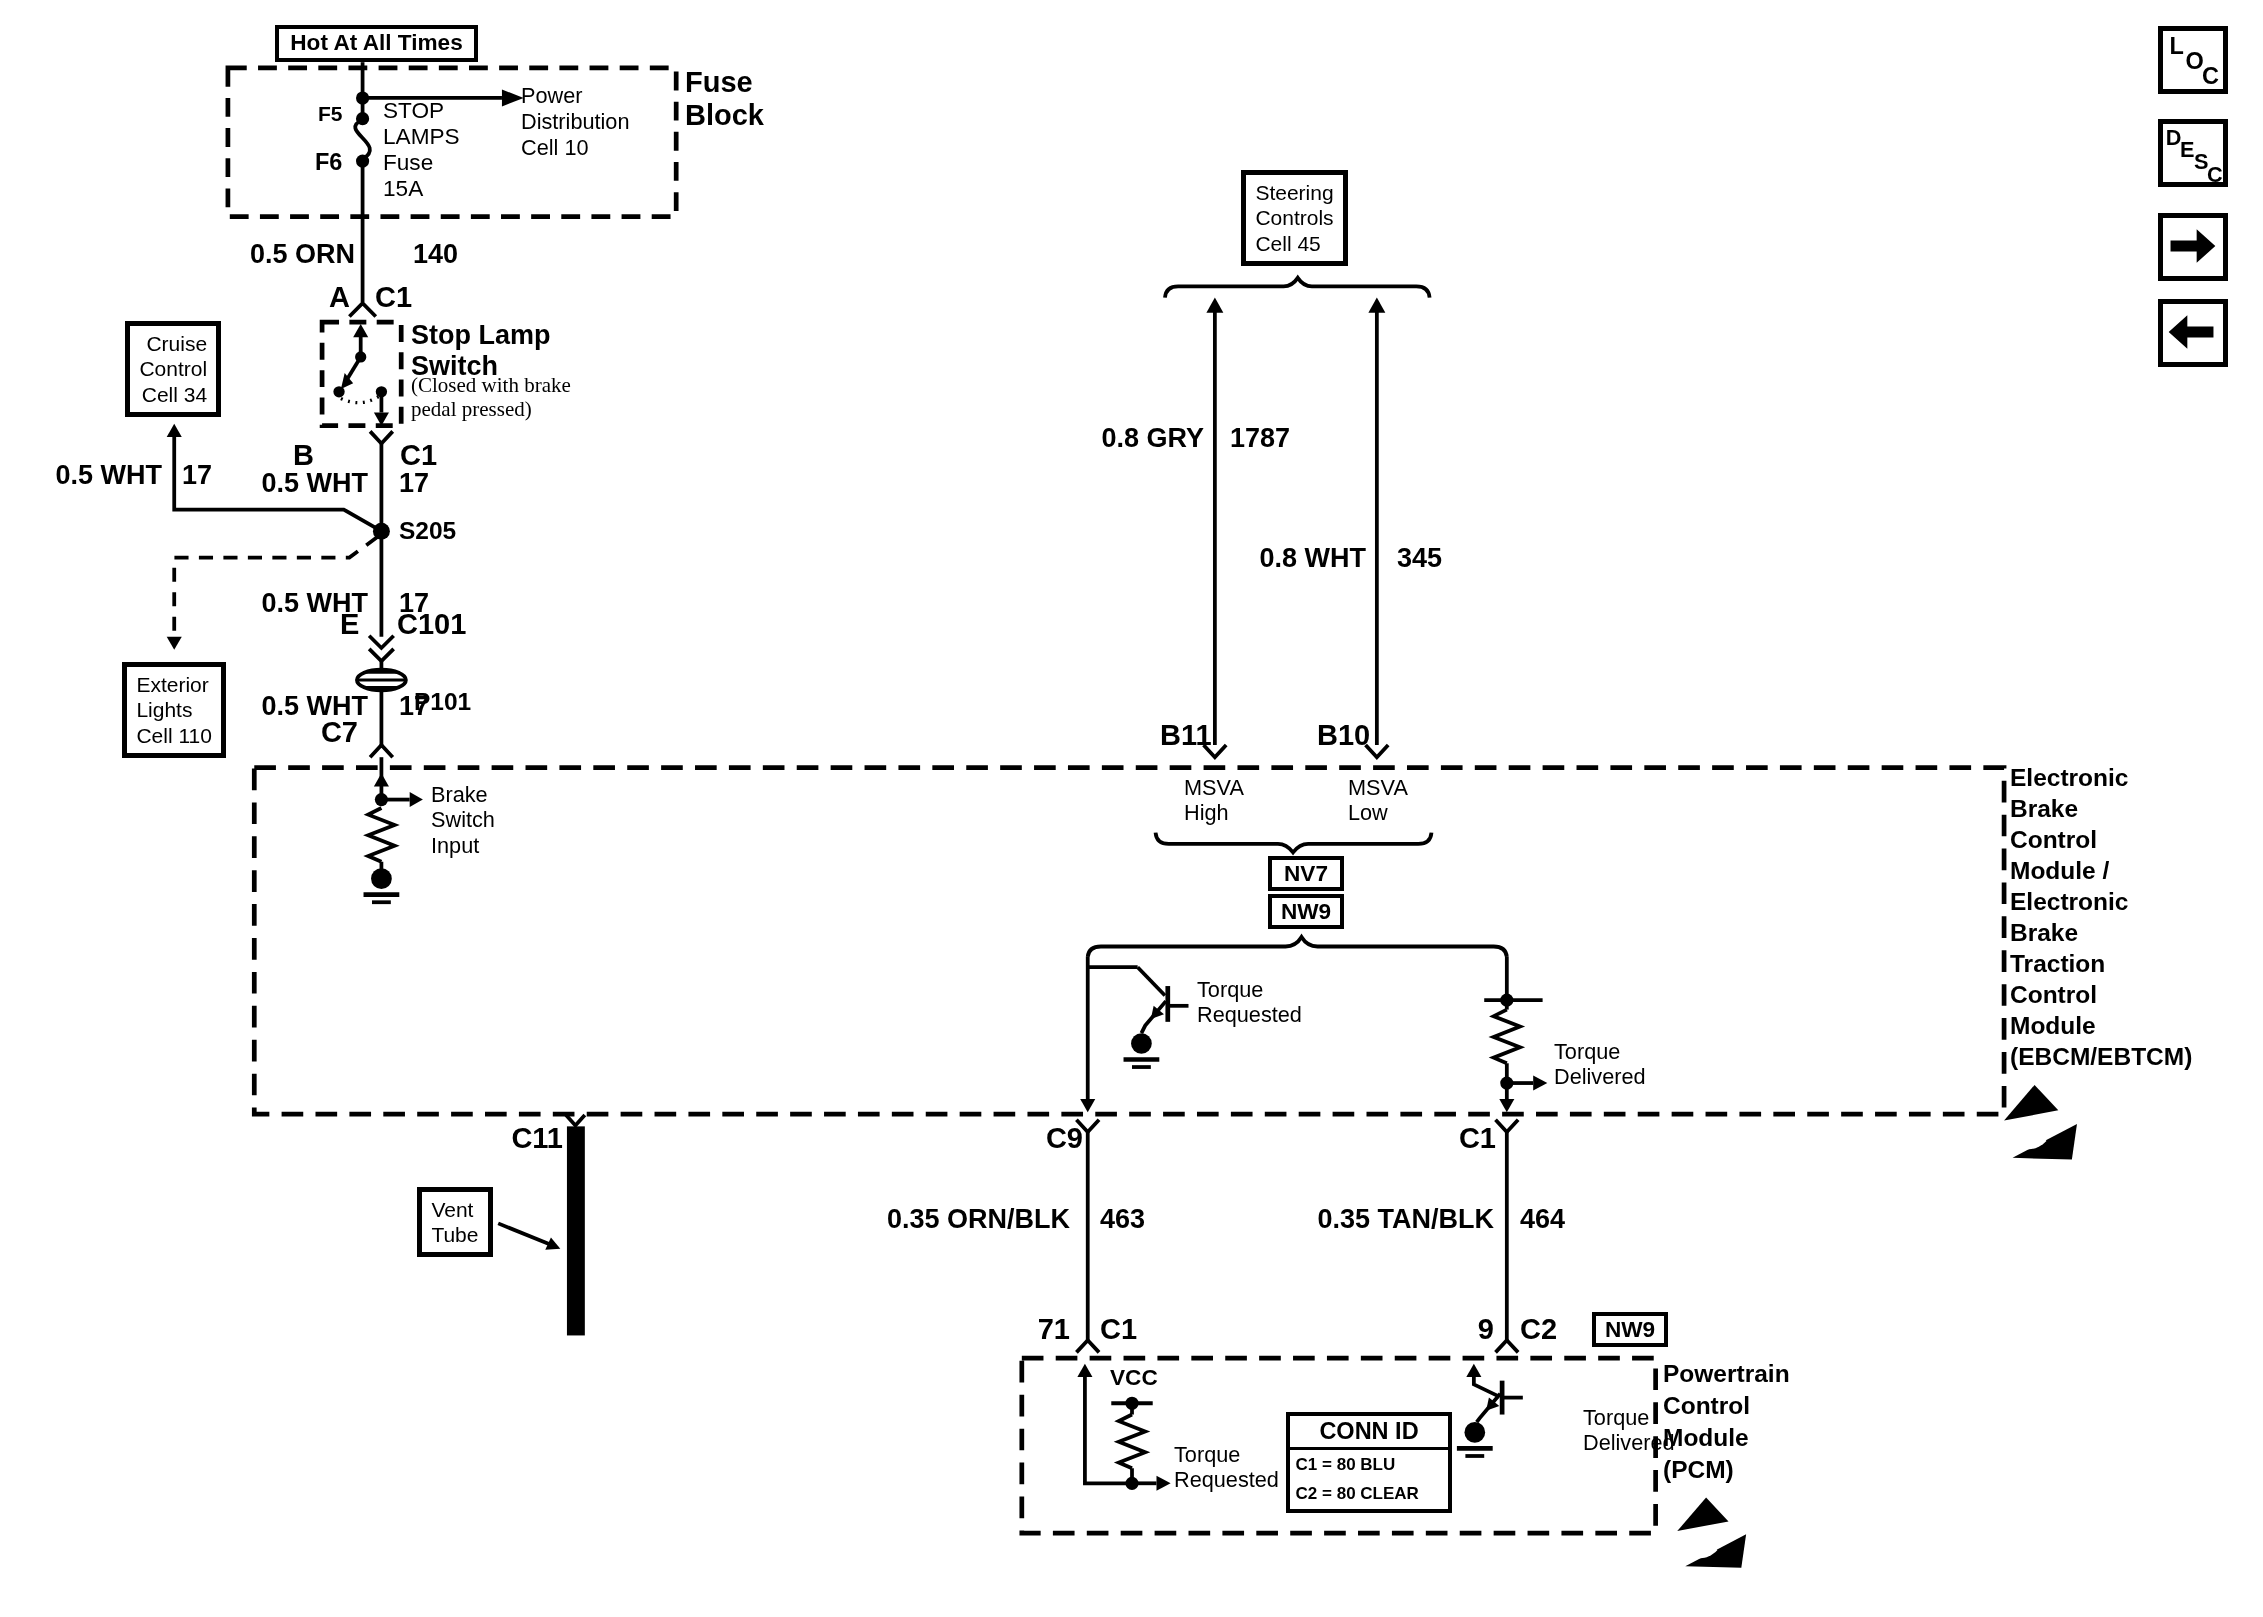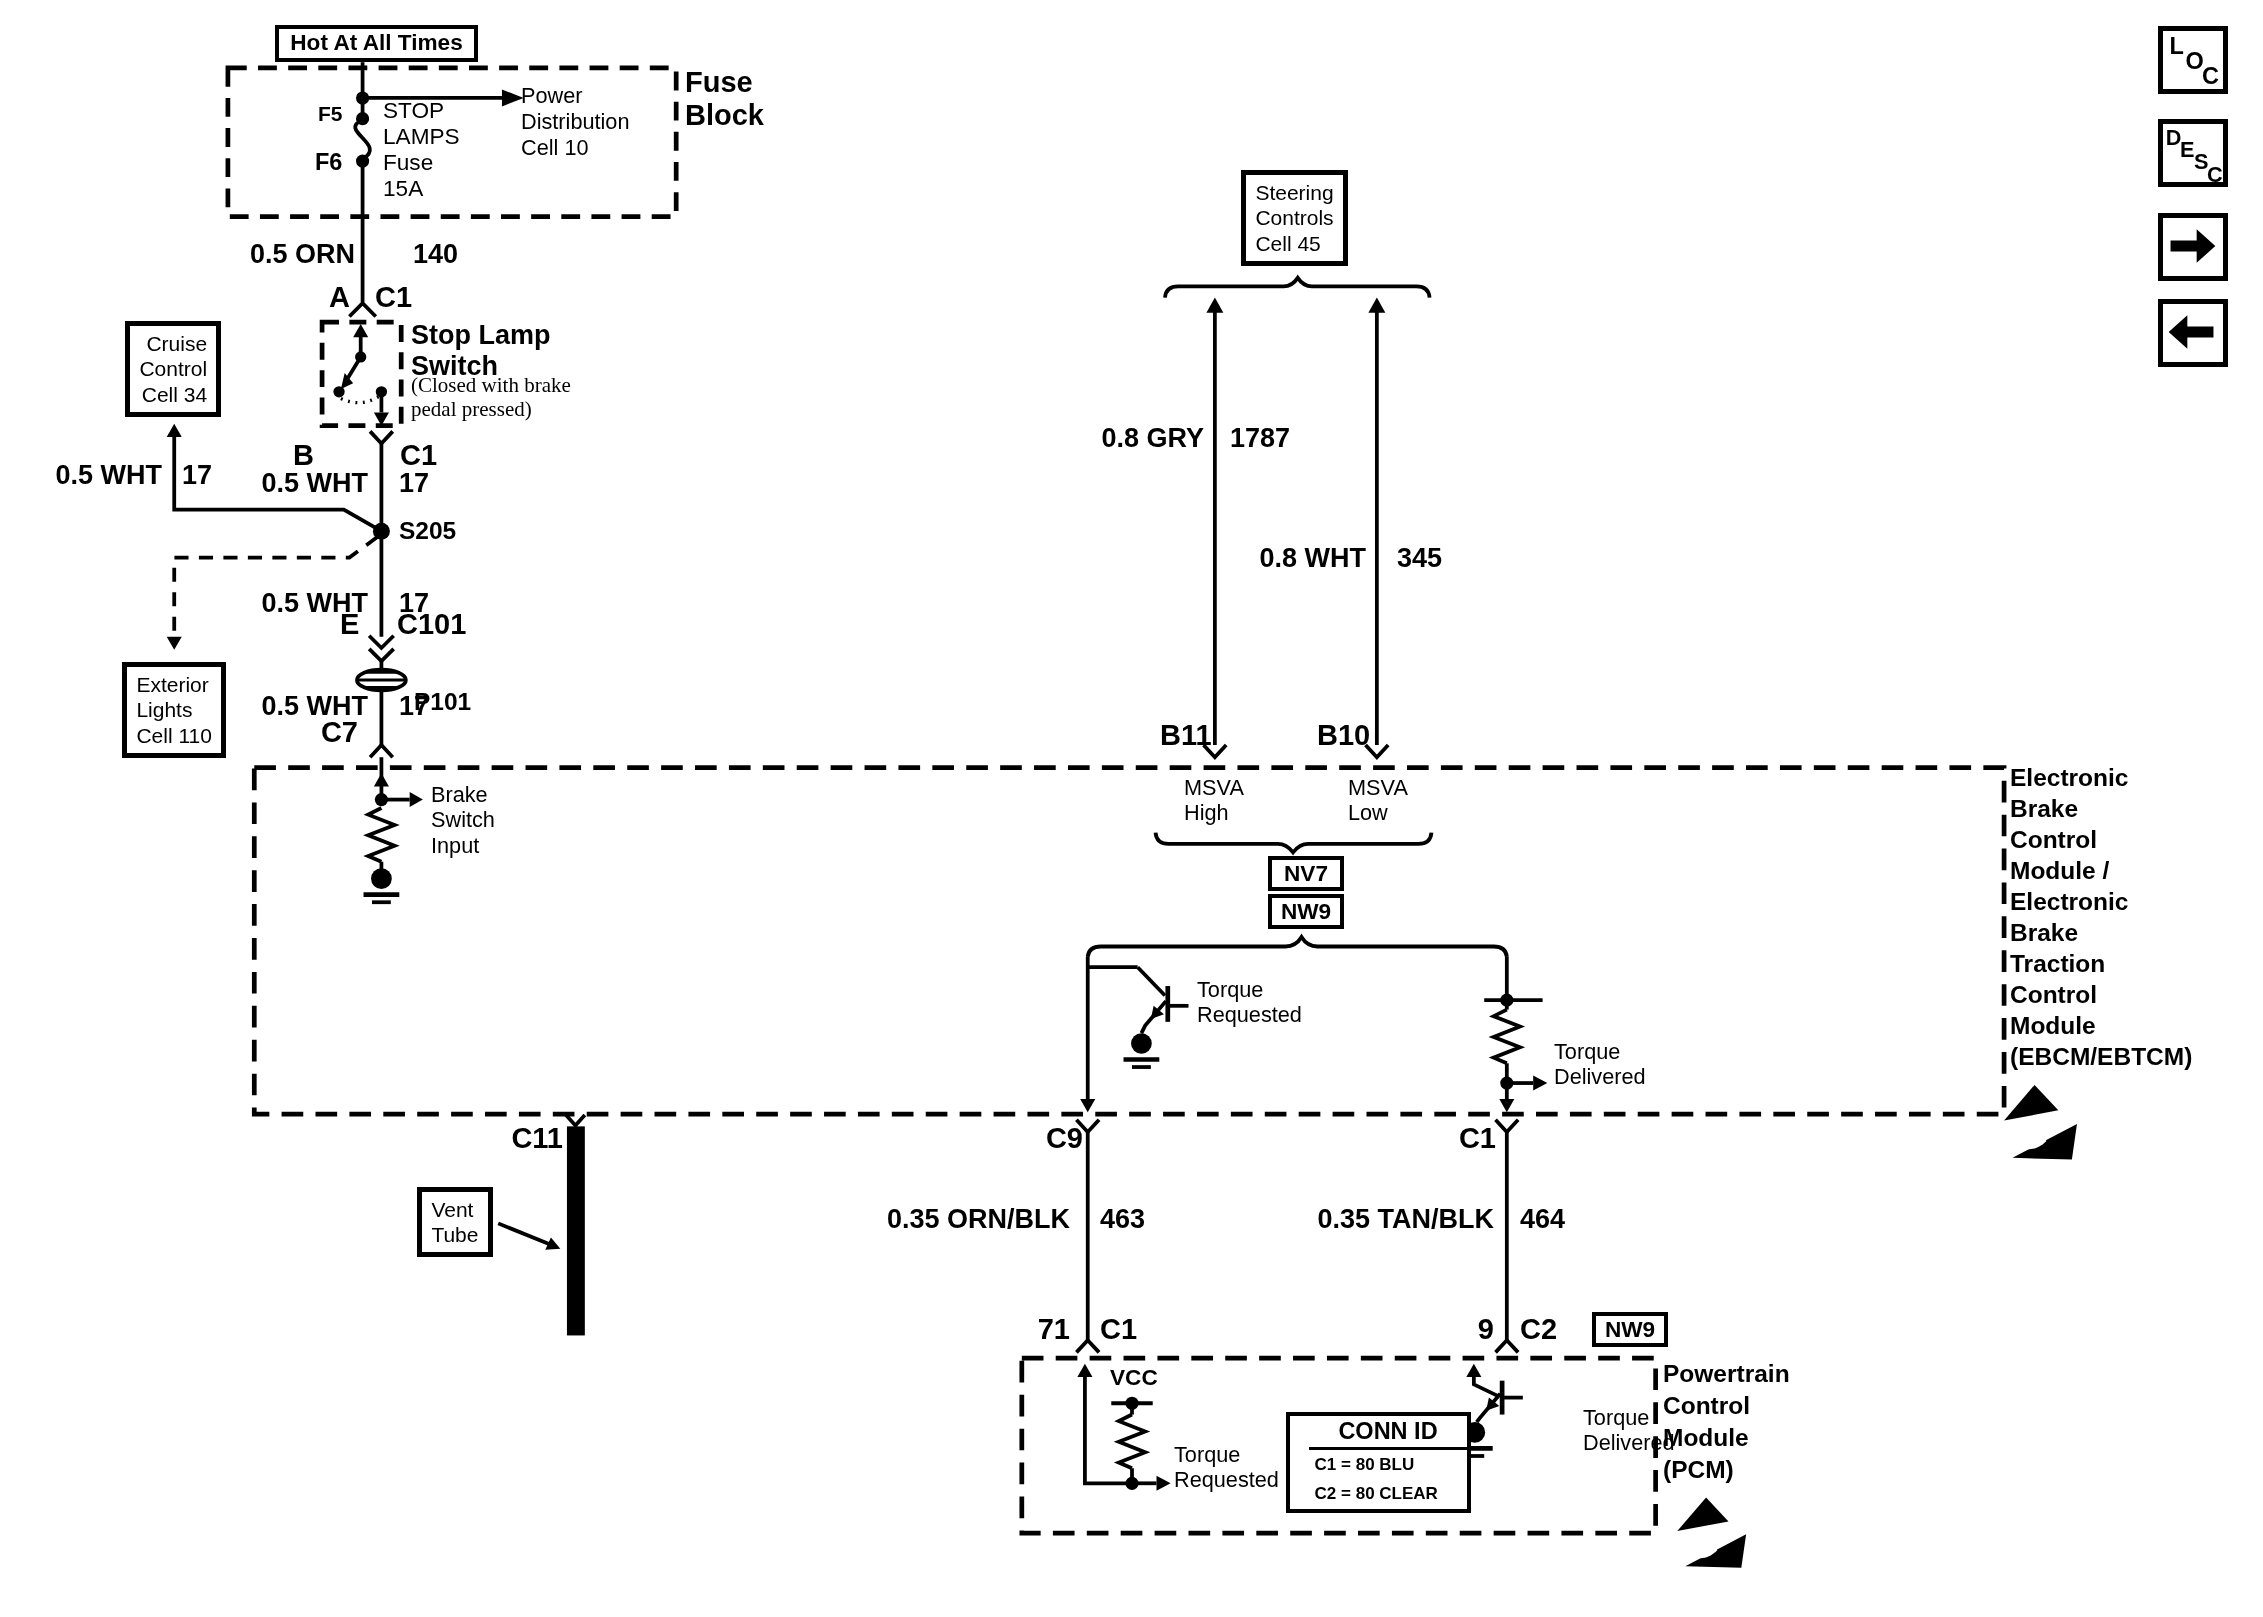--- a/index.html
+++ b/index.html
@@ -18,7 +18,7 @@
   .btn{position:absolute;left:2158px;width:70px;height:68px;border:5.6px solid #000;
        background:#fff;box-sizing:border-box;cursor:pointer;}
   .btn span{position:absolute;font-weight:bold;}
-  .connid{position:absolute;left:1286px;top:1412px;width:158px;border:4.7px solid #000;background:#fff;padding-left:19px;}
+  .connid{position:absolute;left:1286px;top:1412px;width:158px;border:4.7px solid #000;background:#fff;}
   .connid .hdr{font-weight:bold;font-size:23.5px;text-align:center;padding:1.9px 0;
                border-bottom:3.8px solid #000;}
   .connid .row{font-weight:bold;font-size:17px;line-height:28px;padding:0.9px 5.6px;}

